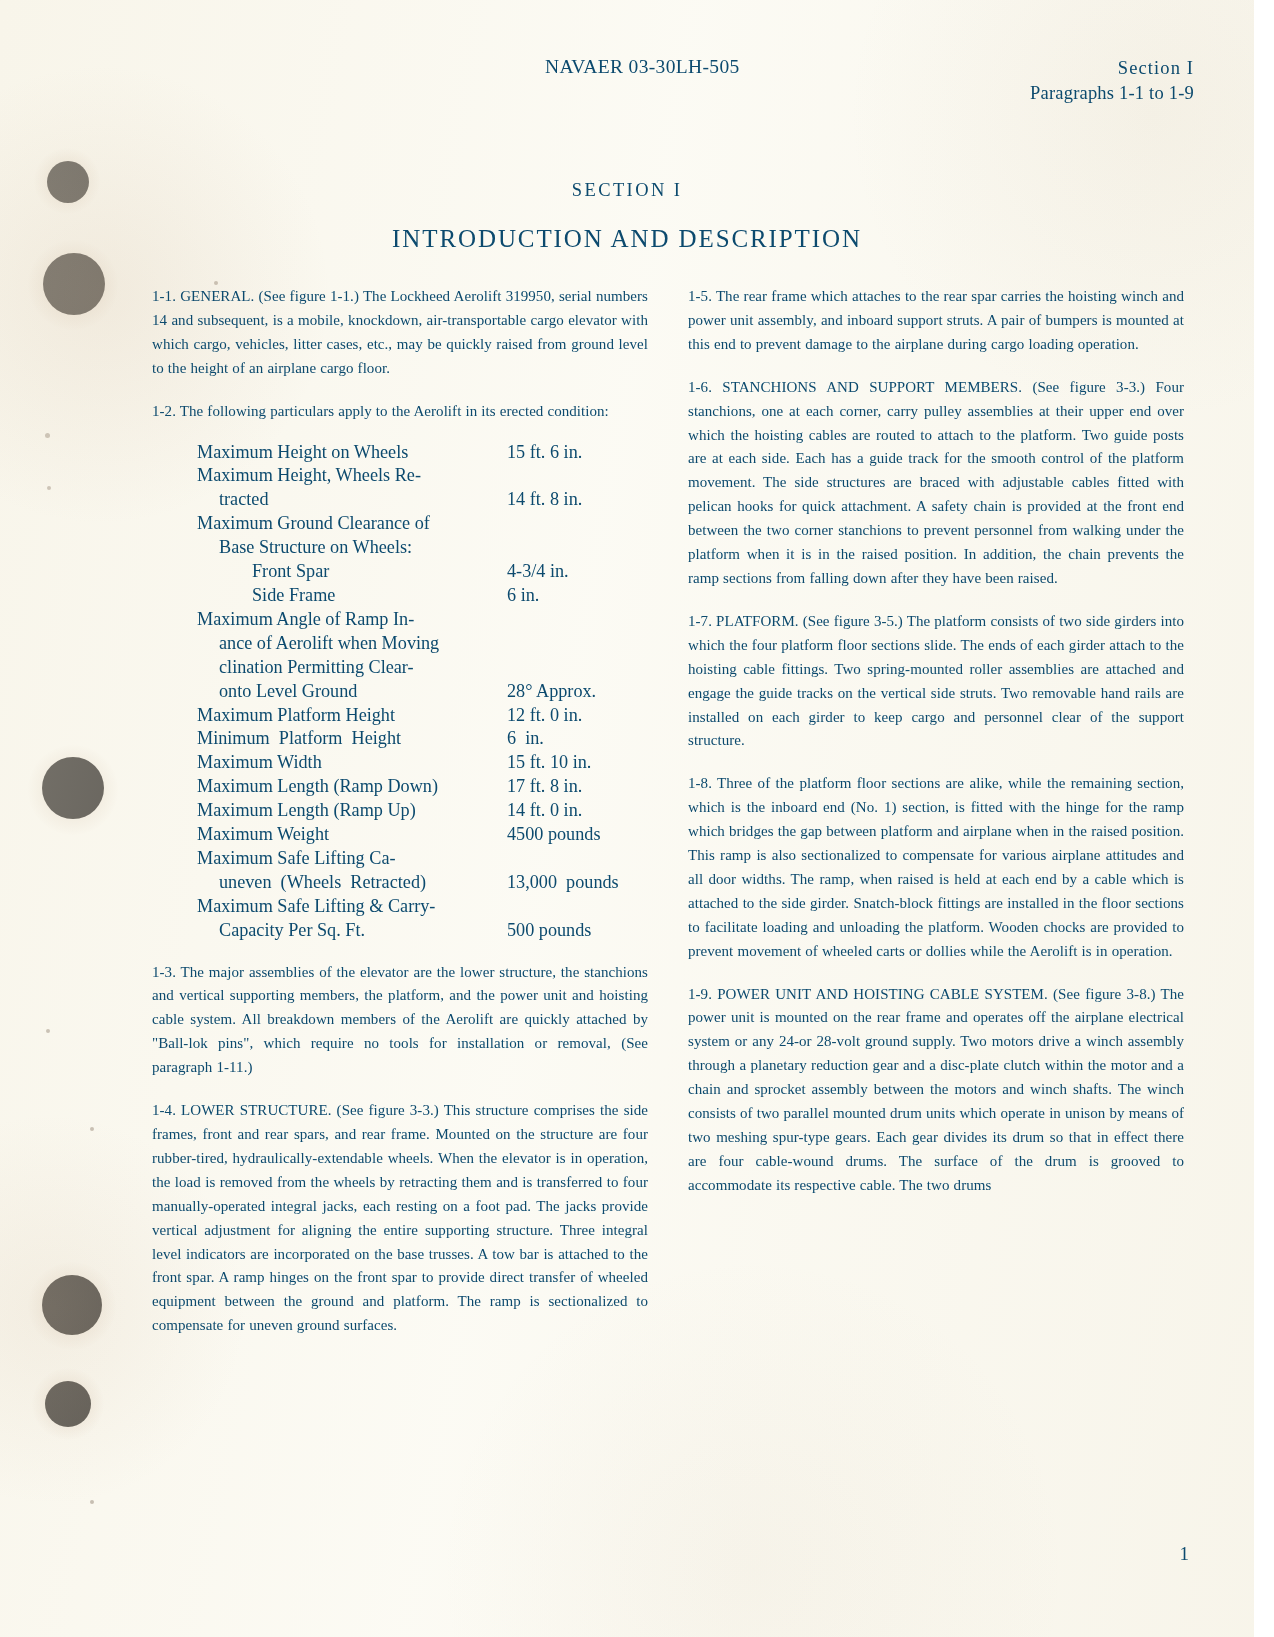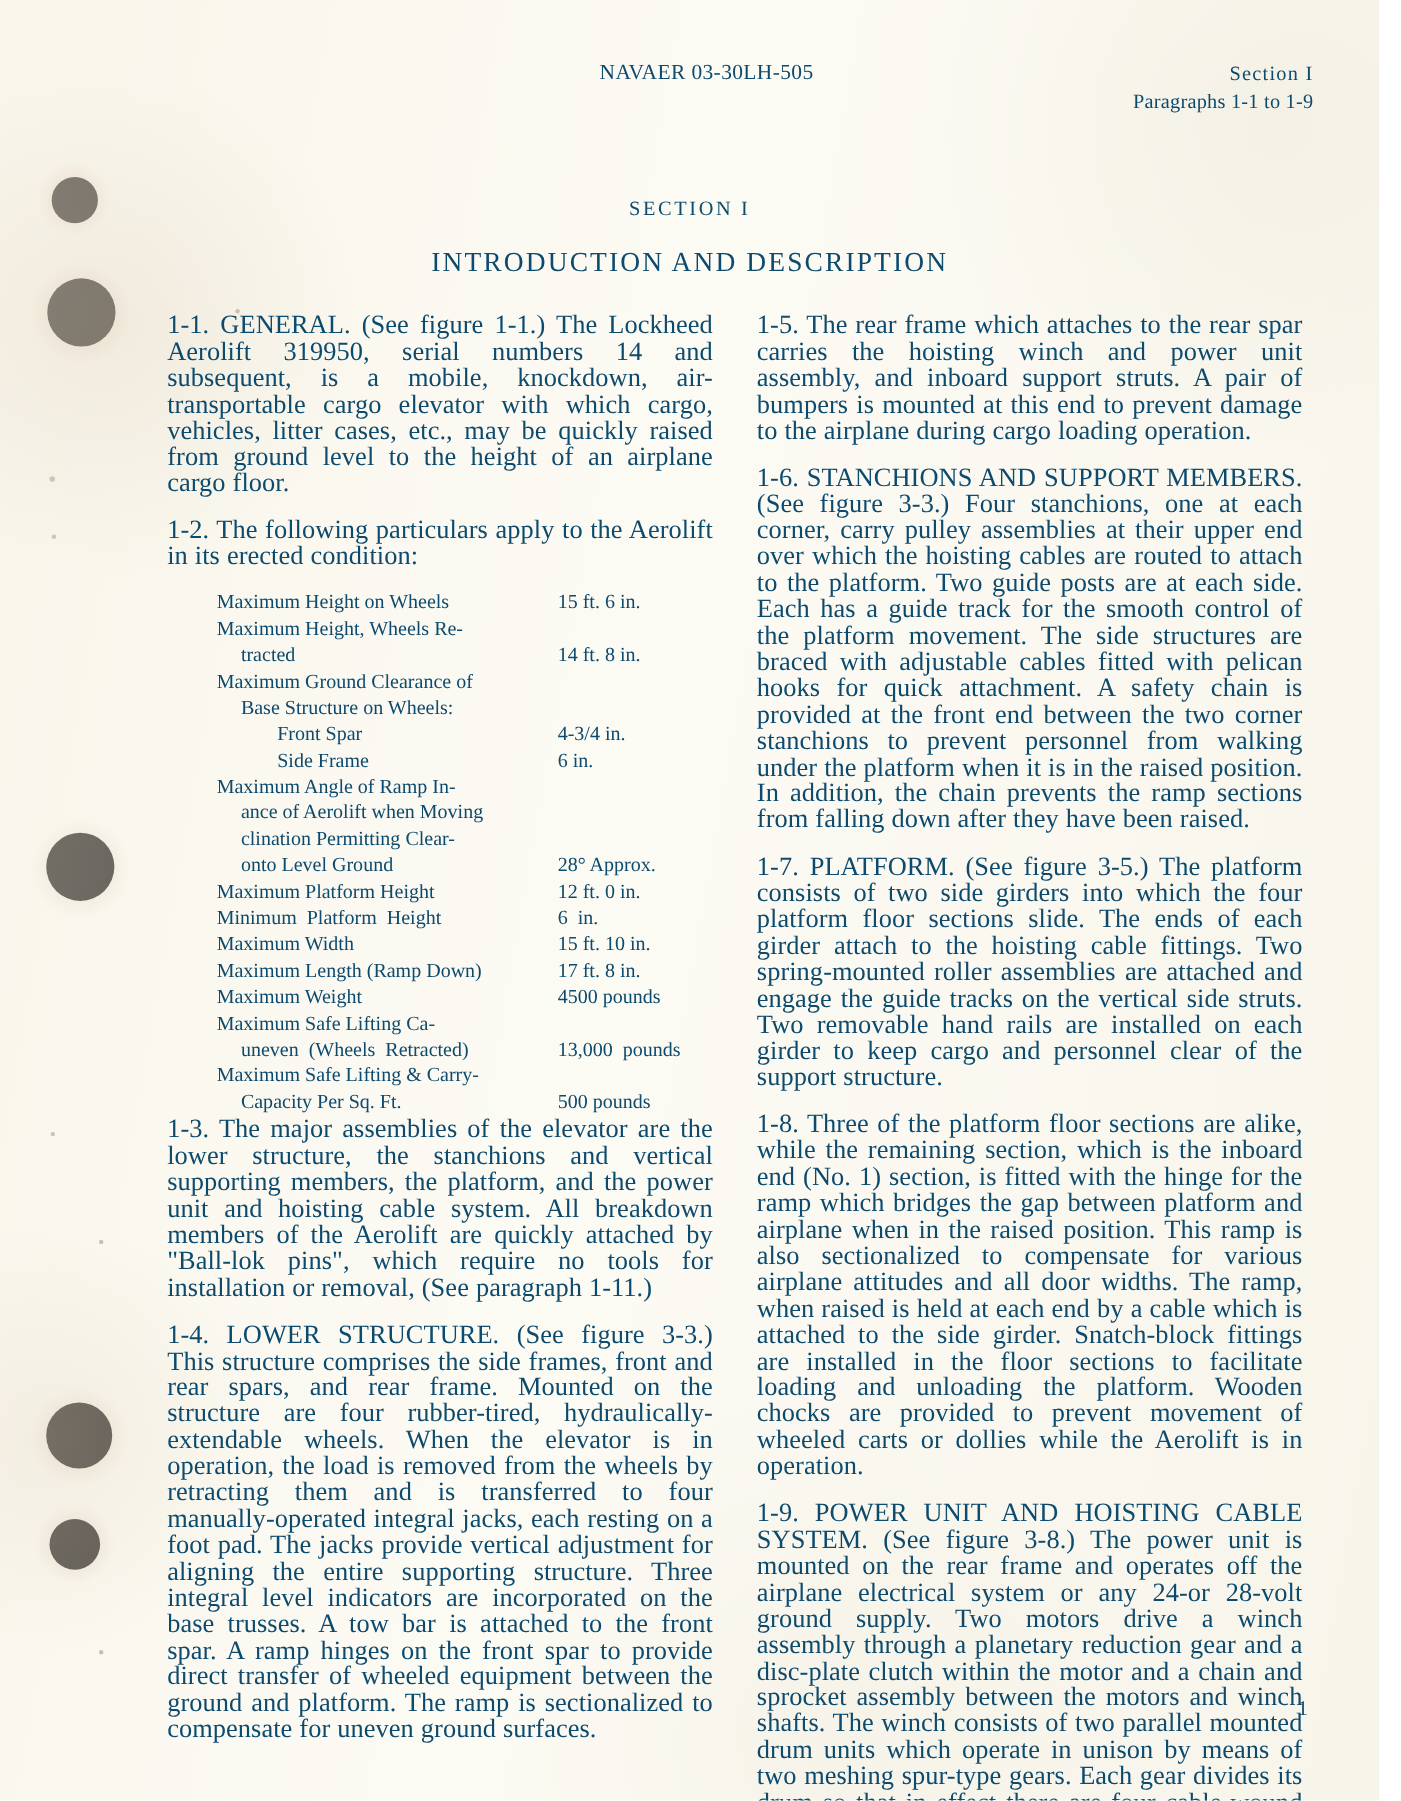--- a/index.html
+++ b/index.html
@@ -116,7 +116,7 @@
 
   p.body {
     margin: 0 0 19px 0;
-    font-size: 24px;
+    font-size: 15px;
     line-height: 23.9px;
     text-align: justify;
     text-justify: inter-word;

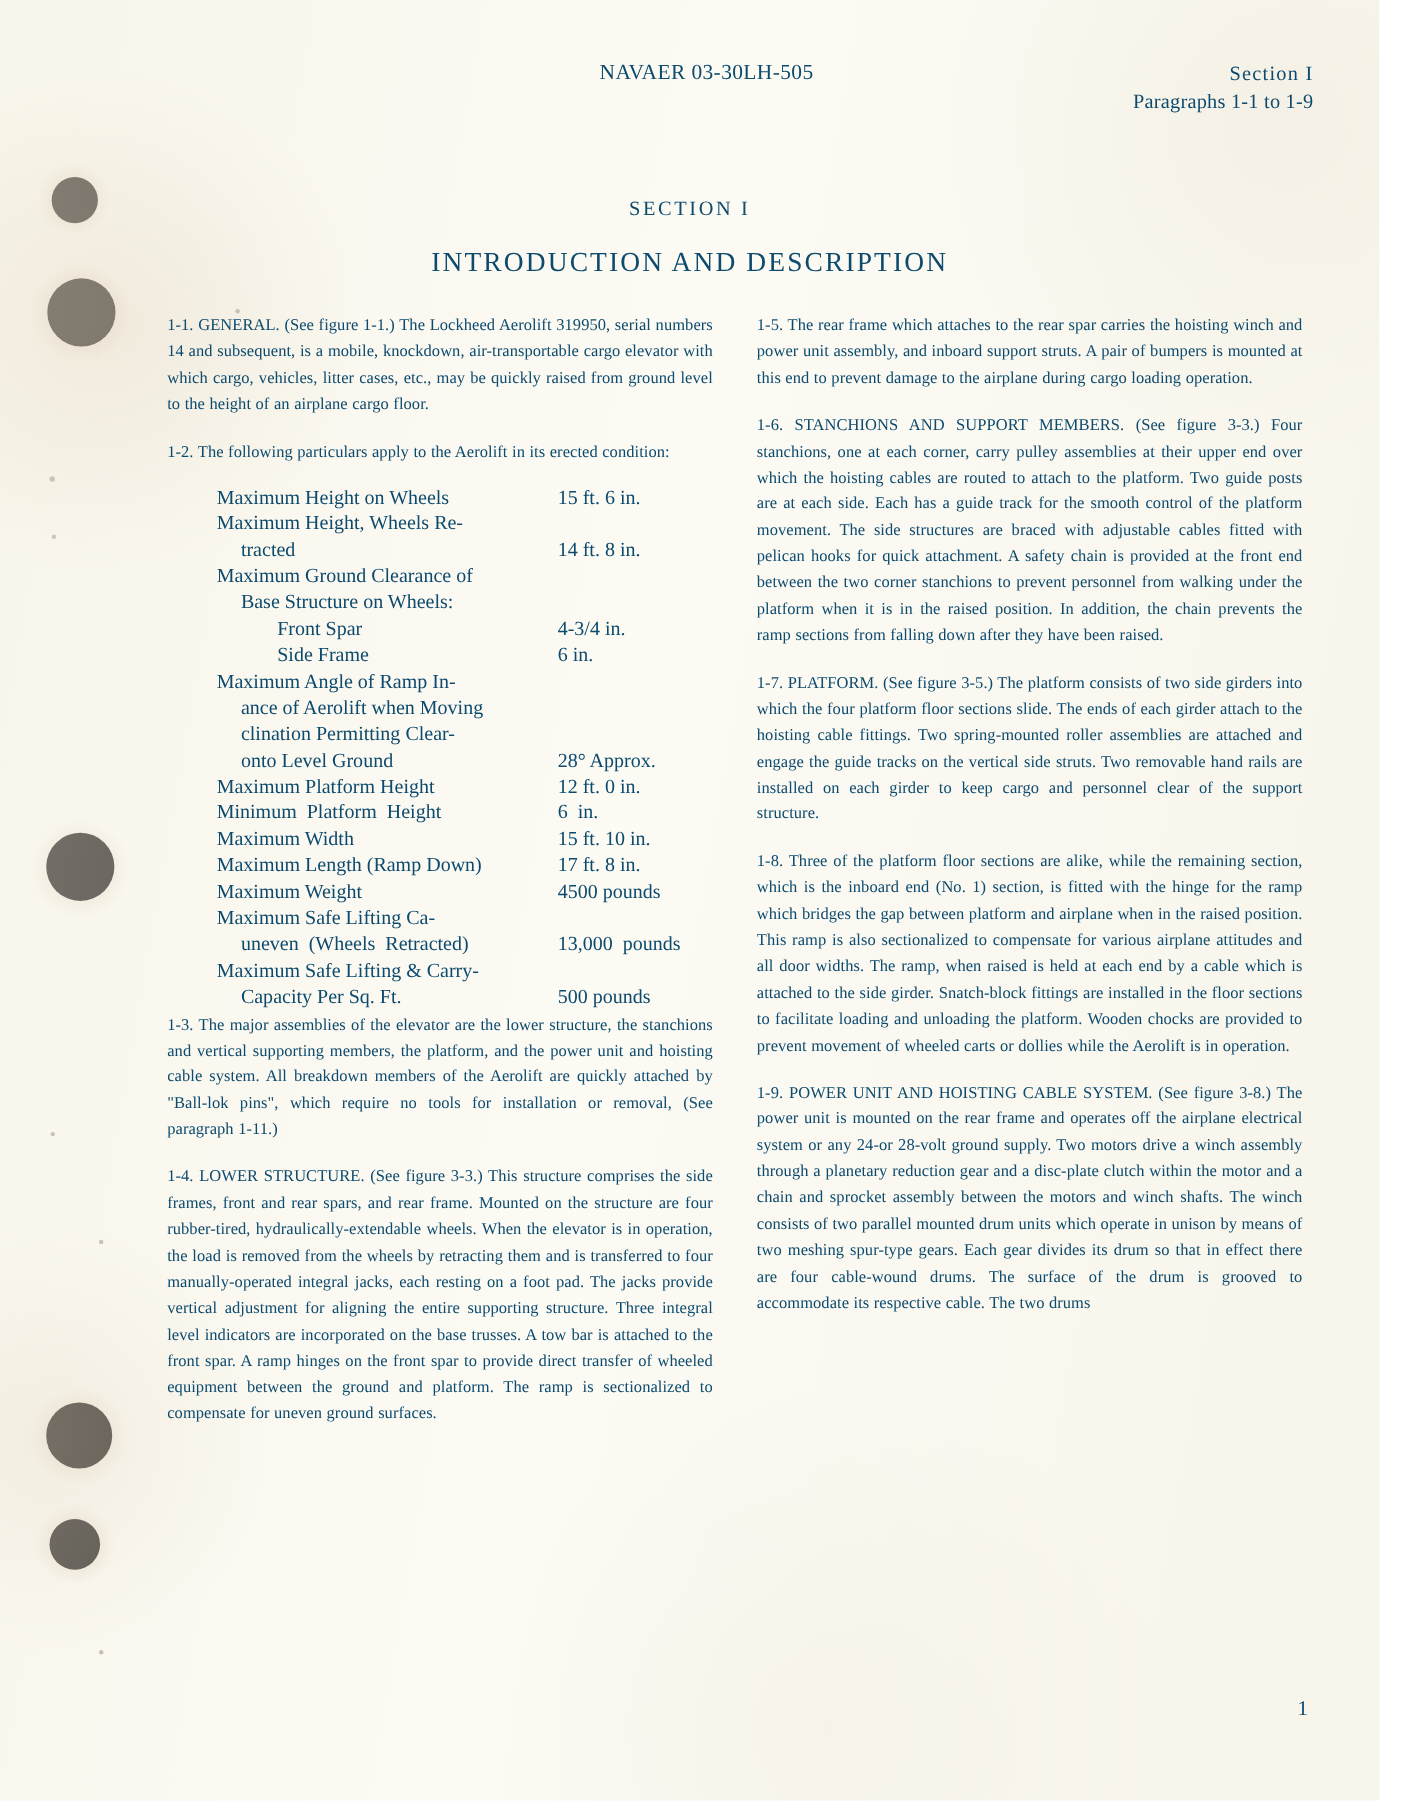--- a/index.html
+++ b/index.html
@@ -128,7 +128,7 @@
 
   
   .spec {
-    margin: 0 0 2px 0;
+    margin: 0 0 18px 0;
     padding: 0 0 0 45px;
     font-size: 18.2px;
     line-height: 23.9px;

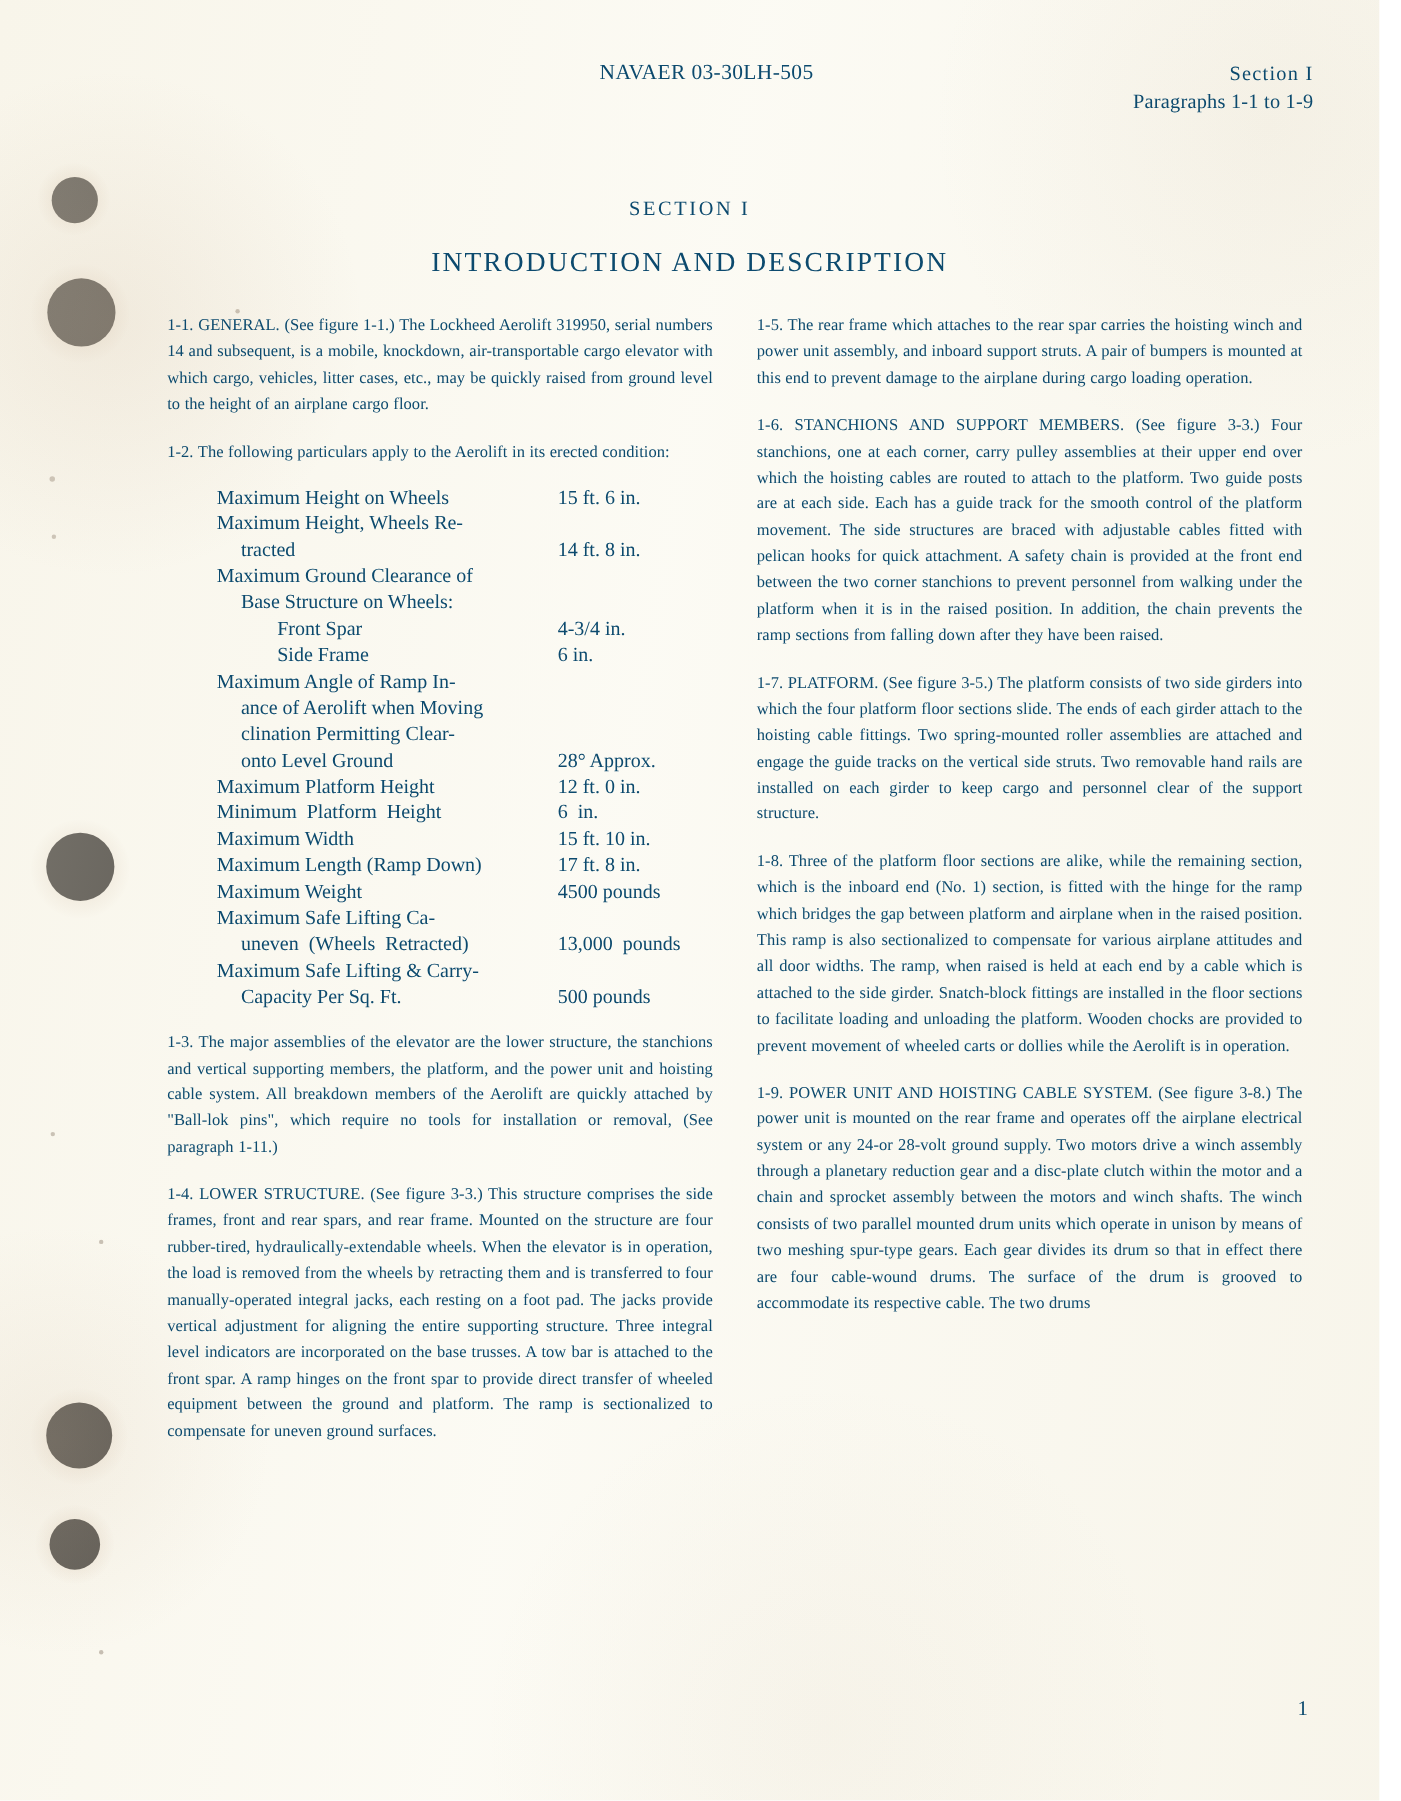--- a/index.html
+++ b/index.html
@@ -266,6 +266,10 @@
             <span class="spec-value">17 ft. 8 in.</span>
           </div>
           <div class="spec-row">
+            <span class="spec-label">Maximum Length (Ramp Up)</span>
+            <span class="spec-value">14 ft. 0 in.</span>
+          </div>
+          <div class="spec-row">
             <span class="spec-label">Maximum Weight</span>
             <span class="spec-value">4500 pounds</span>
           </div>

